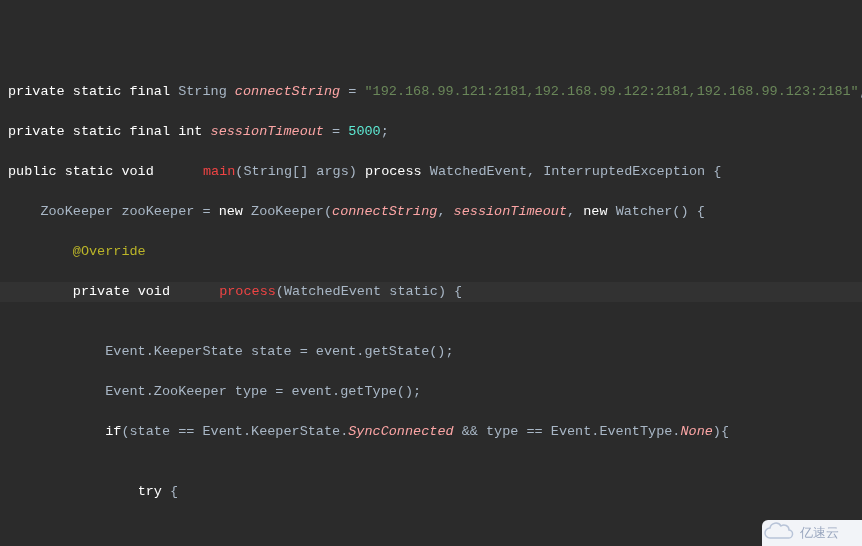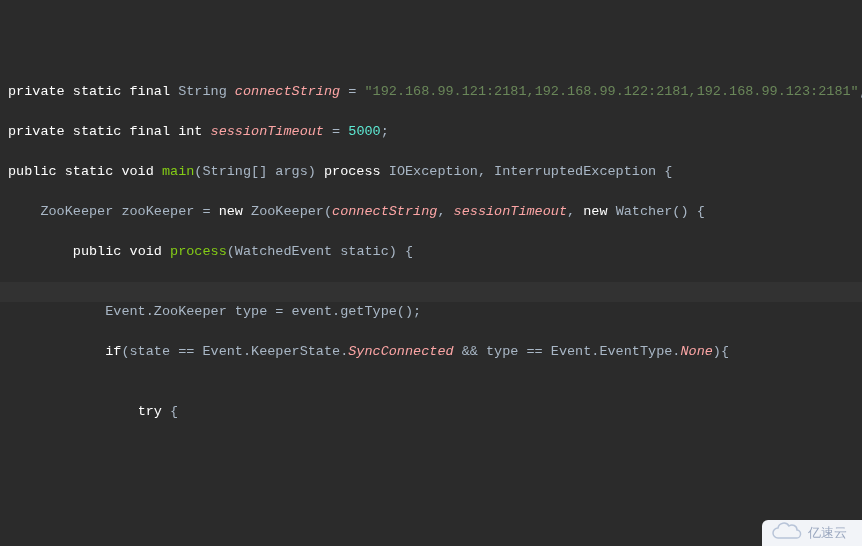--- a/index.html
+++ b/index.html
@@ -24,7 +24,7 @@
   .str { color: #6a8759; }      
   .num { color: #5eead4; }      
   .field { color: #fca5a5; font-style: italic; } 
-  .fn  { color: #84cc16; }      
+  .fn  { color: #ef4444; margin-left: 41px; }      
   .ann { color: #bbb529; }
   .line-hl { 
     position: absolute;

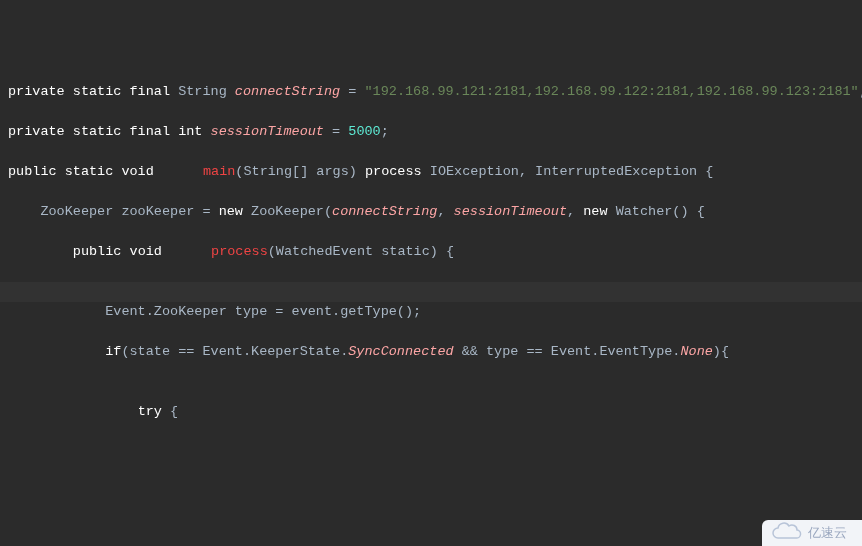--- a/index.html
+++ b/index.html
@@ -58,7 +58,7 @@
   <div class="content">
 <span class="line"><span class="kw">private static final </span><span>String </span><span class="field">connectString</span><span> = </span><span class="str">"192.168.99.121:2181,192.168.99.122:2181,192.168.99.123:2181"</span><span>;</span></span>
 <span class="line"><span class="kw">private static final </span><span class="kw">int </span><span class="field">sessionTimeout</span><span> = </span><span class="num">5000</span><span>;</span></span>
-<span class="line"><span class="kw">public static </span><span class="kw">void </span><span class="fn">main</span><span>(String[] args) </span><span class="kw">process </span><span>IOException, InterruptedException {</span></span>
+<span class="line"><span class="kw">public static </span><span class="kw">void </span><span class="fn">main</span><span>(String[] args) </span><span class="kw">process </span><span>WatchedEvent, InterruptedException {</span></span>
 <span class="line"><span>    </span><span>ZooKeeper zooKeeper = </span><span class="kw">new </span><span>ZooKeeper(</span><span class="field">connectString</span><span>, </span><span class="field">sessionTimeout</span><span>, </span><span class="kw">new </span><span>Watcher() {</span></span>
 <span class="line"><span>        </span><span class="kw">public </span><span class="kw">void </span><span class="fn">process</span><span>(WatchedEvent static) {</span></span>
 <span class="line"><span></span></span>

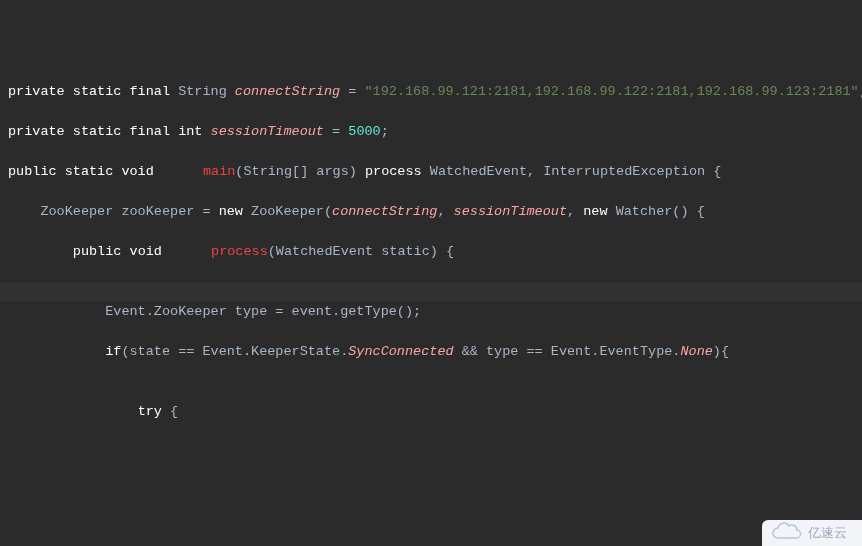--- a/index.html
+++ b/index.html
@@ -60,6 +60,7 @@
 <span class="line"><span class="kw">private static final </span><span class="kw">int </span><span class="field">sessionTimeout</span><span> = </span><span class="num">5000</span><span>;</span></span>
 <span class="line"><span class="kw">public static </span><span class="kw">void </span><span class="fn">main</span><span>(String[] args) </span><span class="kw">process </span><span>WatchedEvent, InterruptedException {</span></span>
 <span class="line"><span>    </span><span>ZooKeeper zooKeeper = </span><span class="kw">new </span><span>ZooKeeper(</span><span class="field">connectString</span><span>, </span><span class="field">sessionTimeout</span><span>, </span><span class="kw">new </span><span>Watcher() {</span></span>
+<span class="line"><span>        </span><span class="ann">@Override</span></span>
 <span class="line"><span>        </span><span class="kw">public </span><span class="kw">void </span><span class="fn">process</span><span>(WatchedEvent static) {</span></span>
 <span class="line"><span></span></span>
 <span class="line"><span>            </span><span>Event.ZooKeeper type = event.getType();</span></span>

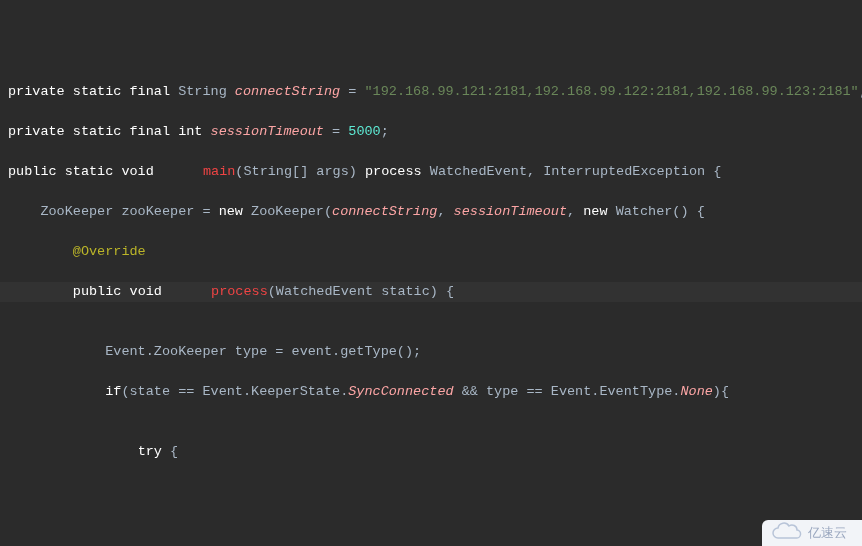--- a/index.html
+++ b/index.html
@@ -61,7 +61,7 @@
 <span class="line"><span class="kw">public static </span><span class="kw">void </span><span class="fn">main</span><span>(String[] args) </span><span class="kw">process </span><span>WatchedEvent, InterruptedException {</span></span>
 <span class="line"><span>    </span><span>ZooKeeper zooKeeper = </span><span class="kw">new </span><span>ZooKeeper(</span><span class="field">connectString</span><span>, </span><span class="field">sessionTimeout</span><span>, </span><span class="kw">new </span><span>Watcher() {</span></span>
 <span class="line"><span>        </span><span class="ann">@Override</span></span>
-<span class="line"><span>        </span><span class="kw">public </span><span class="kw">void </span><span class="fn">process</span><span>(WatchedEvent static) {</span></span>
+<span class="line"><span>        </span><span class="kw">private </span><span class="kw">void </span><span class="fn">process</span><span>(WatchedEvent static) {</span></span>
 <span class="line"><span></span></span>
 <span class="line"><span>            </span><span>Event.ZooKeeper type = event.getType();</span></span>
 <span class="line"><span>            </span><span class="kw">if</span><span>(state == Event.KeeperState.</span><span class="field">SyncConnected</span><span> &amp;&amp; type == Event.EventType.</span><span class="field">None</span><span>){</span></span>

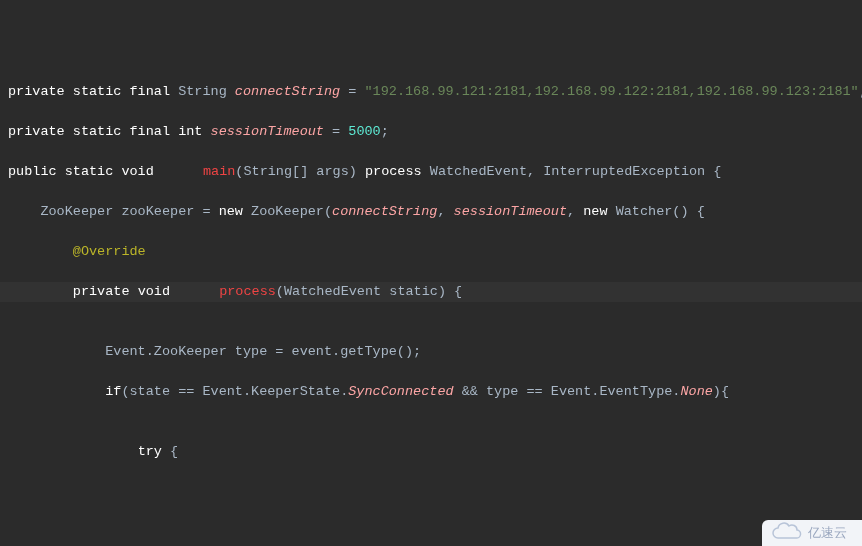--- a/index.html
+++ b/index.html
@@ -63,6 +63,7 @@
 <span class="line"><span>        </span><span class="ann">@Override</span></span>
 <span class="line"><span>        </span><span class="kw">private </span><span class="kw">void </span><span class="fn">process</span><span>(WatchedEvent static) {</span></span>
 <span class="line"><span></span></span>
+<span class="line"><span>            </span><span>Event.KeeperState state = event.getState();</span></span>
 <span class="line"><span>            </span><span>Event.ZooKeeper type = event.getType();</span></span>
 <span class="line"><span>            </span><span class="kw">if</span><span>(state == Event.KeeperState.</span><span class="field">SyncConnected</span><span> &amp;&amp; type == Event.EventType.</span><span class="field">None</span><span>){</span></span>
 <span class="line"><span></span></span>

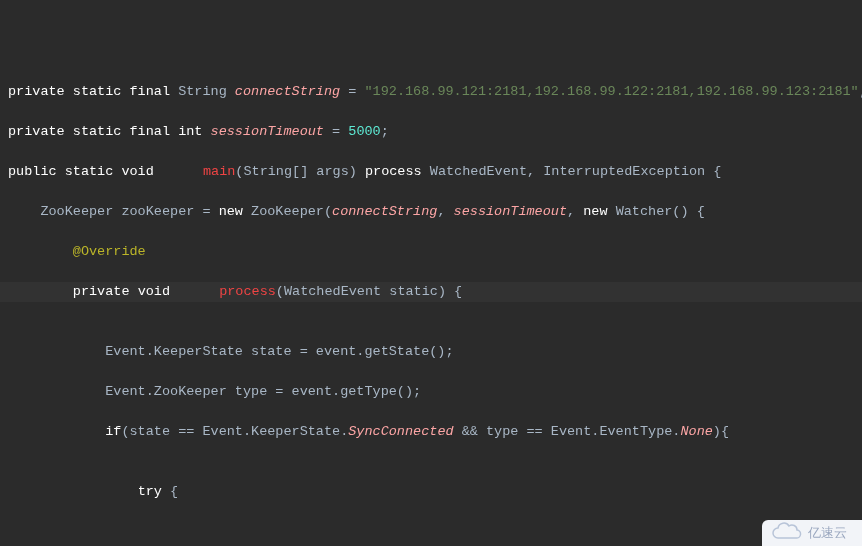--- a/index.html
+++ b/index.html
@@ -46,7 +46,7 @@
     z-index: 5;
     display: flex;
     align-items: center;
-    justify-content: flex-end;
+    justify-content: flex-start;
   }
   .watermark svg { display: block; }
 </style>

